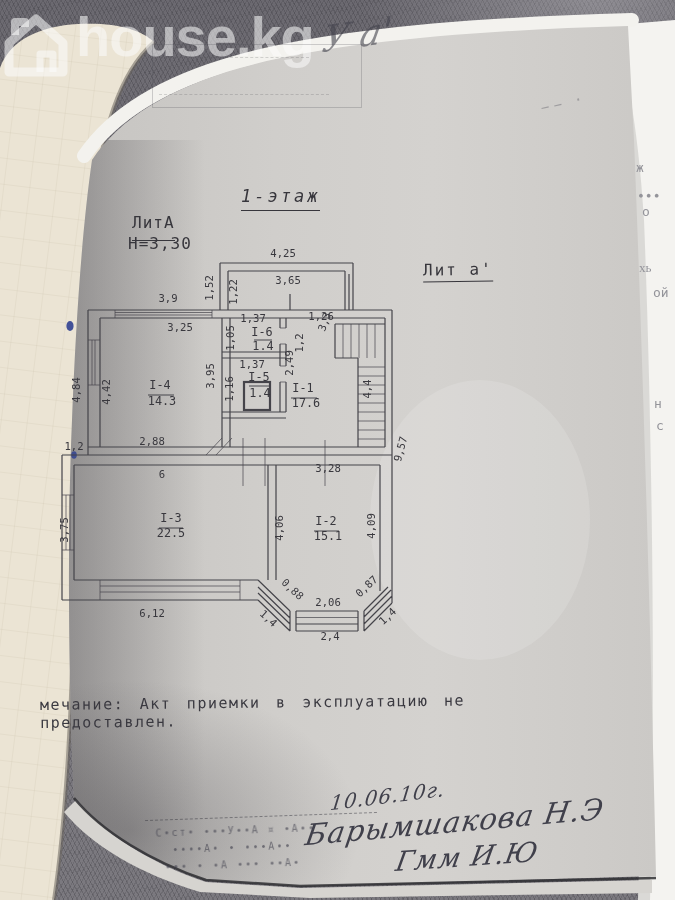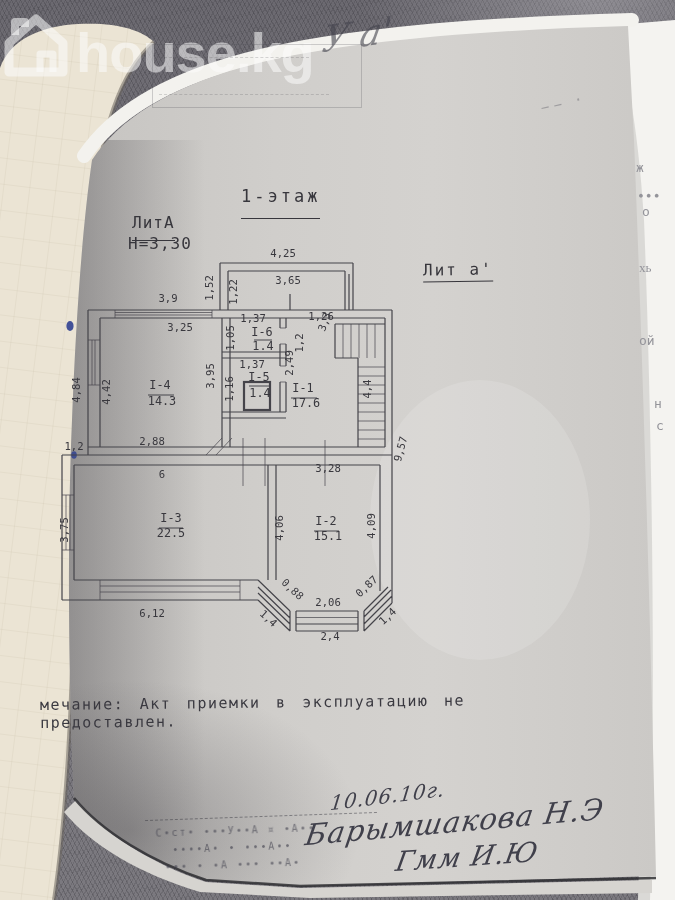--- a/index.html
+++ b/index.html
@@ -14,7 +14,7 @@
   .abs{position:absolute;}
   svg{display:block;}
   
-  .wm-text{position:absolute;left:76px;top:20px;font-size:56px;font-weight:bold;
+  .wm-text{position:absolute;left:76px;top:4px;font-size:56px;font-weight:bold;
     letter-spacing:-1px;color:rgba(252,252,252,.55);font-family:"Liberation Sans",sans-serif;}
   
   .tech{font-family:"DejaVu Sans Mono","Liberation Mono",monospace;color:#37363c;}

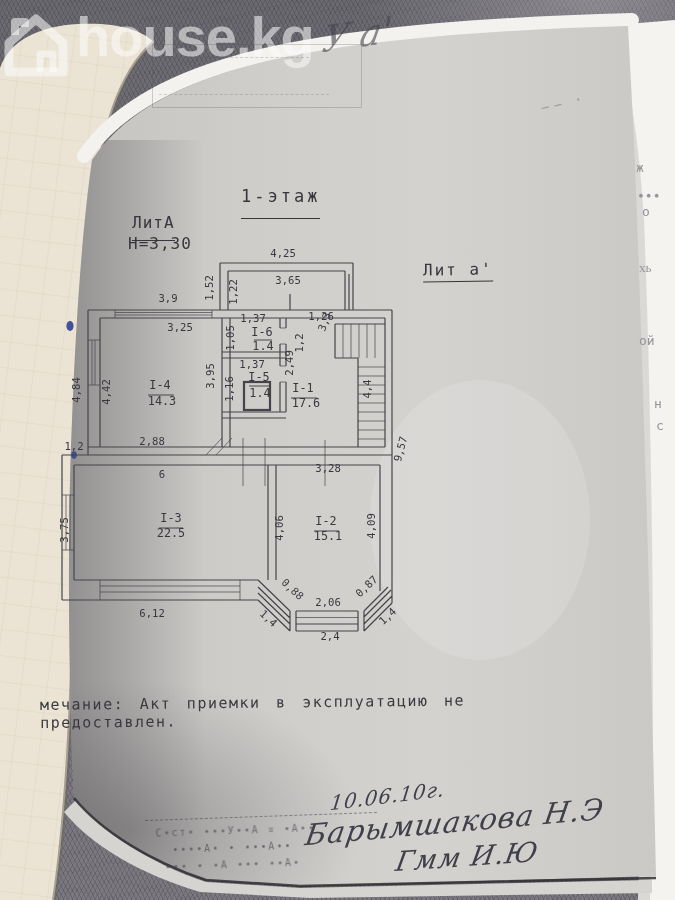--- a/index.html
+++ b/index.html
@@ -19,7 +19,7 @@
   
   .tech{font-family:"DejaVu Sans Mono","Liberation Mono",monospace;color:#37363c;}
   .title{position:absolute;left:241px;top:186px;font-size:17px;letter-spacing:3px;
-    border-bottom:1.6px solid #37363c;padding-bottom:12px;}
+    border-bottom:1.6px solid #37363c;padding-bottom:4px;font-style:italic;}
   .lit-a{position:absolute;left:132px;top:213px;font-size:16px;letter-spacing:1px;
     border-bottom:1.4px solid #37363c;padding-bottom:8px;}
   .lit-h{position:absolute;left:128px;top:234px;font-size:16px;letter-spacing:1px;}

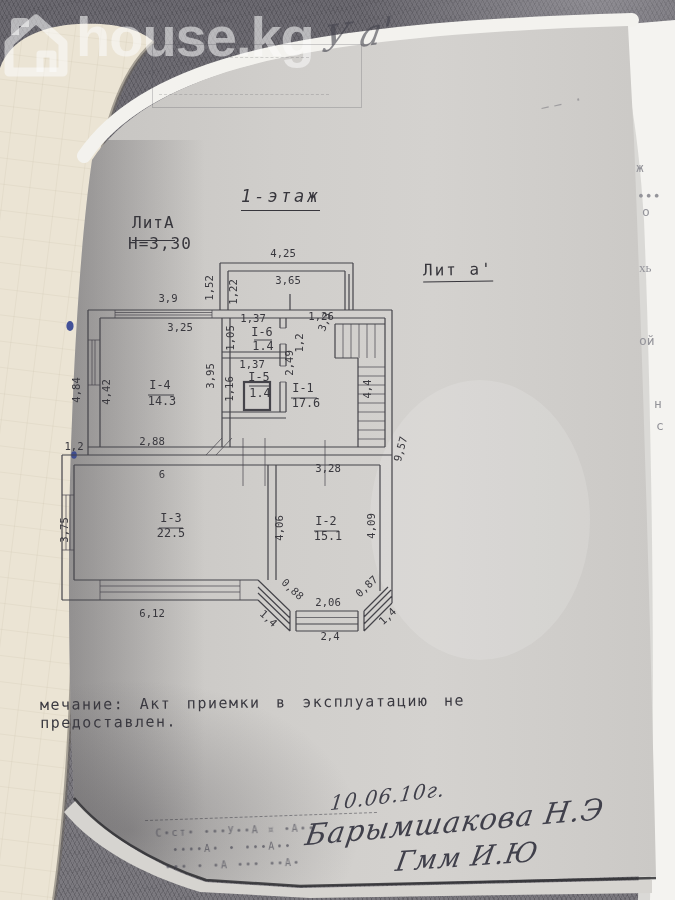--- a/index.html
+++ b/index.html
@@ -232,7 +232,7 @@
       <span class="frag" style="left: 637px; top: 188px;">∙∙∙</span>
       <span class="frag" style="left: 642px; top: 204px;">о</span>
       <span class="frag" style="left: 639px; top: 260px; font-family: Liberation Serif, serif;">хь</span>
-      <span class="frag" style="left: 639px; top: 285px; margin-top: 48px;">ой</span>
+      <span class="frag" style="left: 653px; top: 285px;">ой</span>
       <span class="frag" style="left: 676px; top: 318px;">го</span>
       <span class="frag" style="left: 654px; top: 396px;">н</span>
       <span class="frag" style="left: 656px; top: 418px;">с</span>

